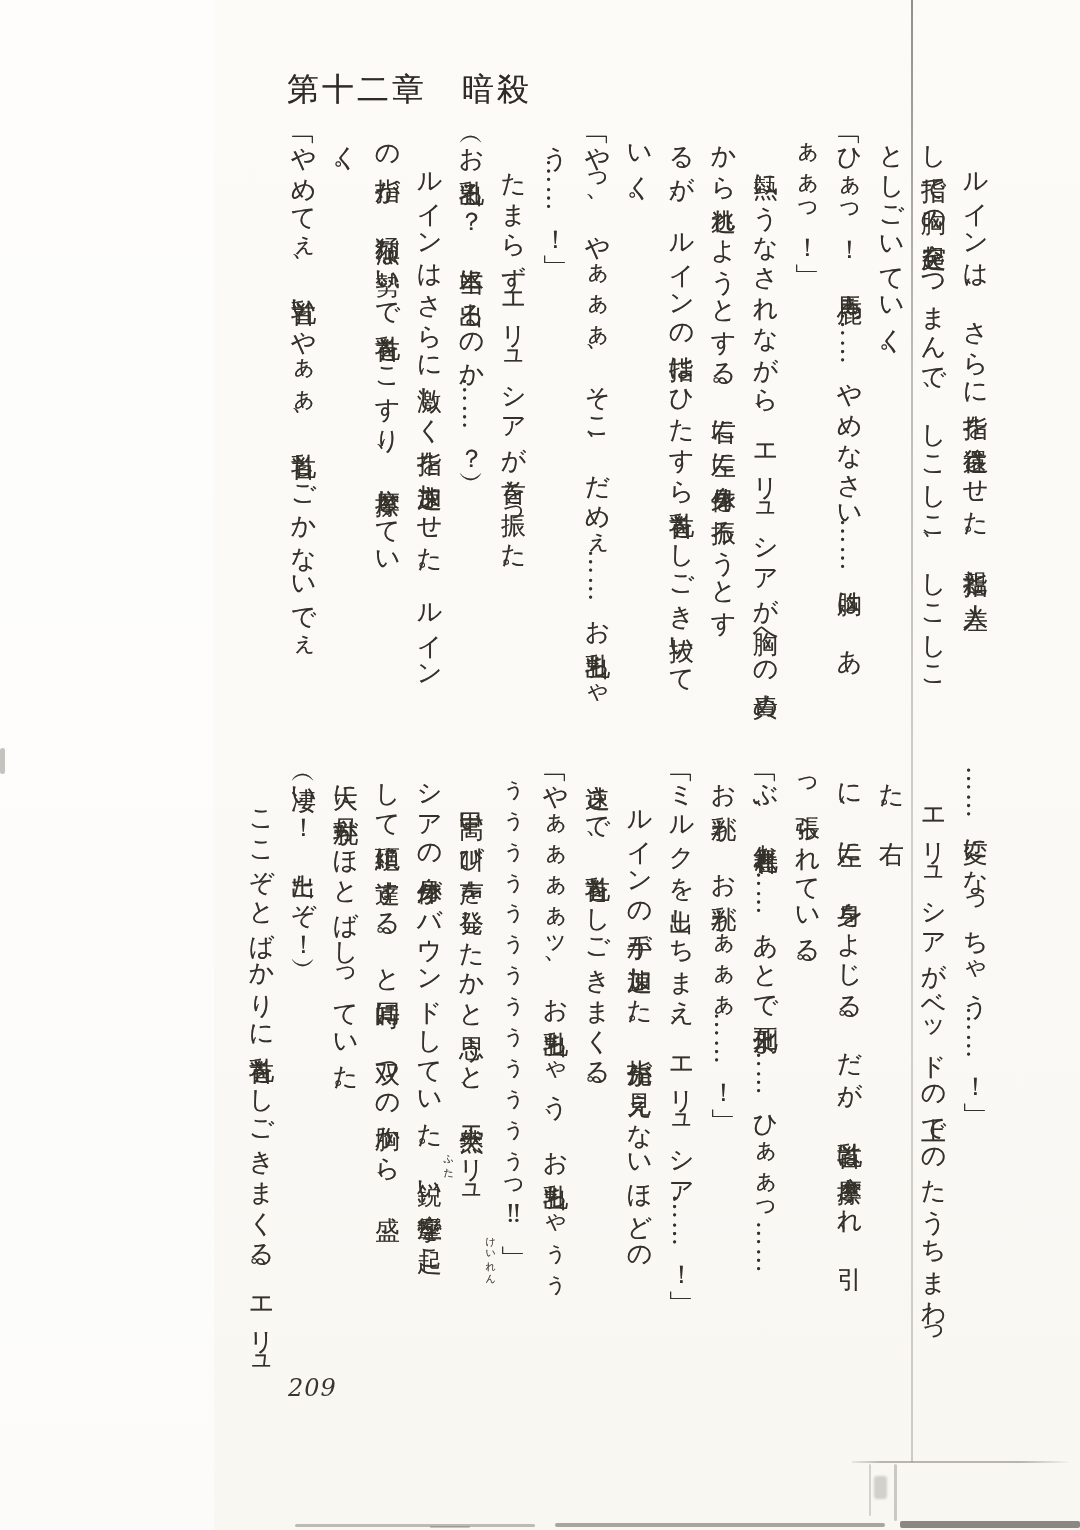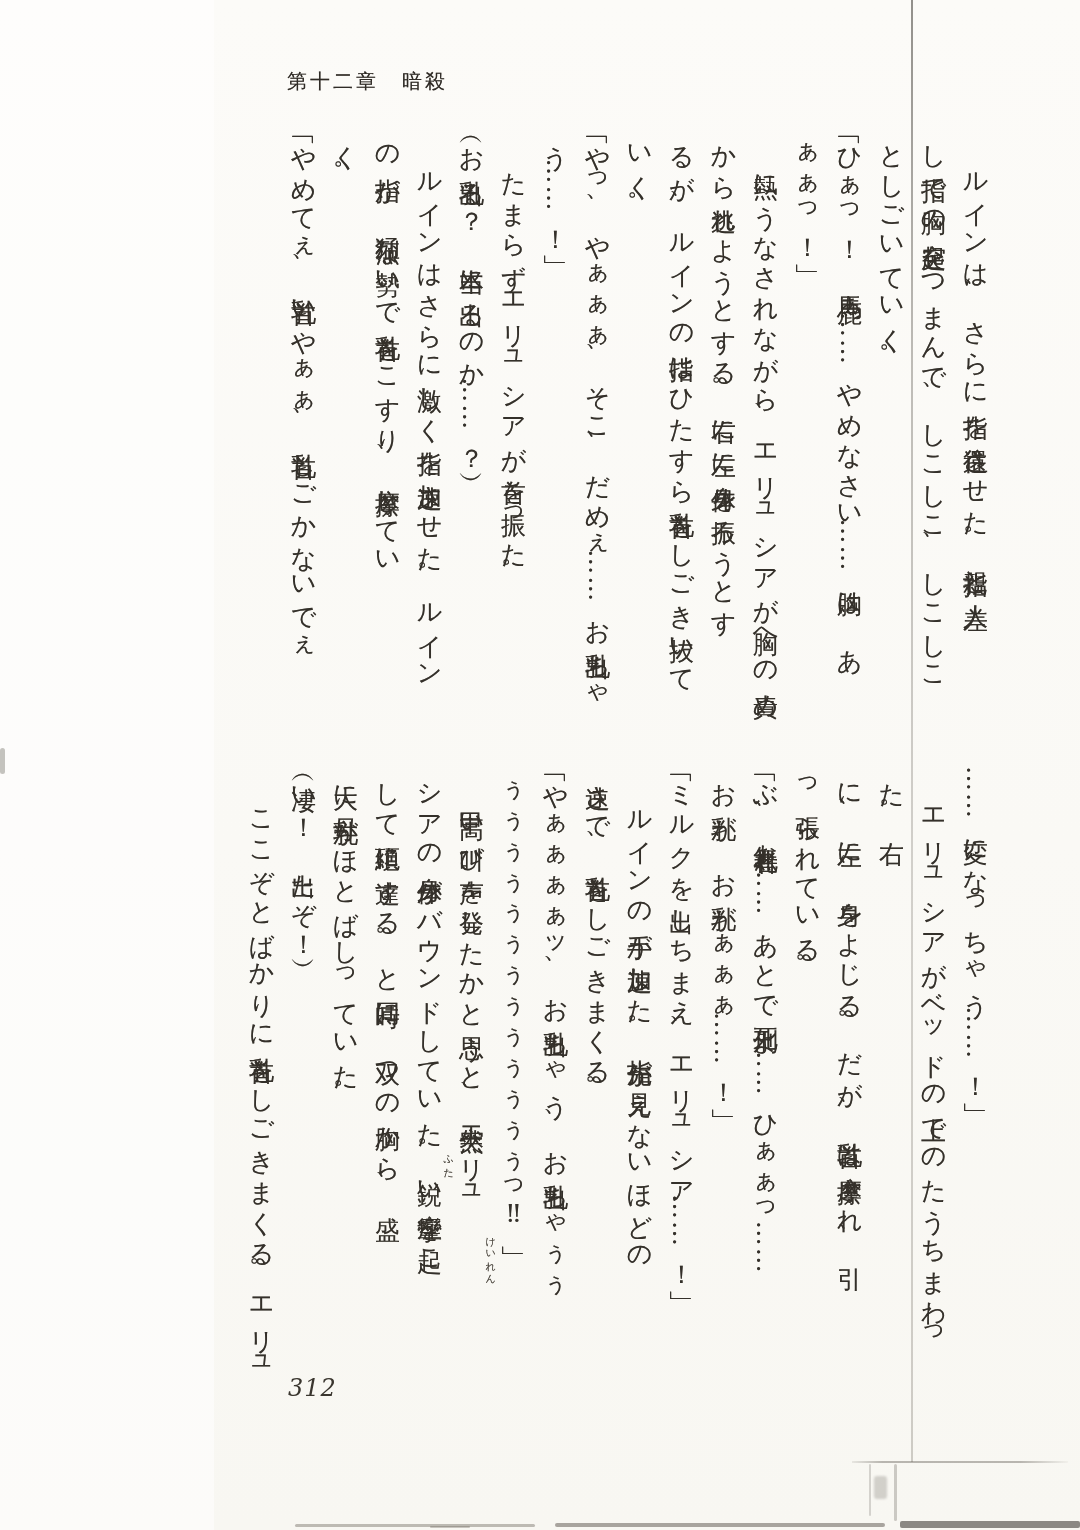--- a/index.html
+++ b/index.html
@@ -17,7 +17,7 @@
   }
   .header{
     position:absolute;left:287px;top:68px;
-    font-size:20px;letter-spacing:3px;
+    font-size:32px;letter-spacing:3px;
     color:#2f2b26;
     text-shadow:0 0 .6px rgba(60,55,48,.55);
     white-space:pre;

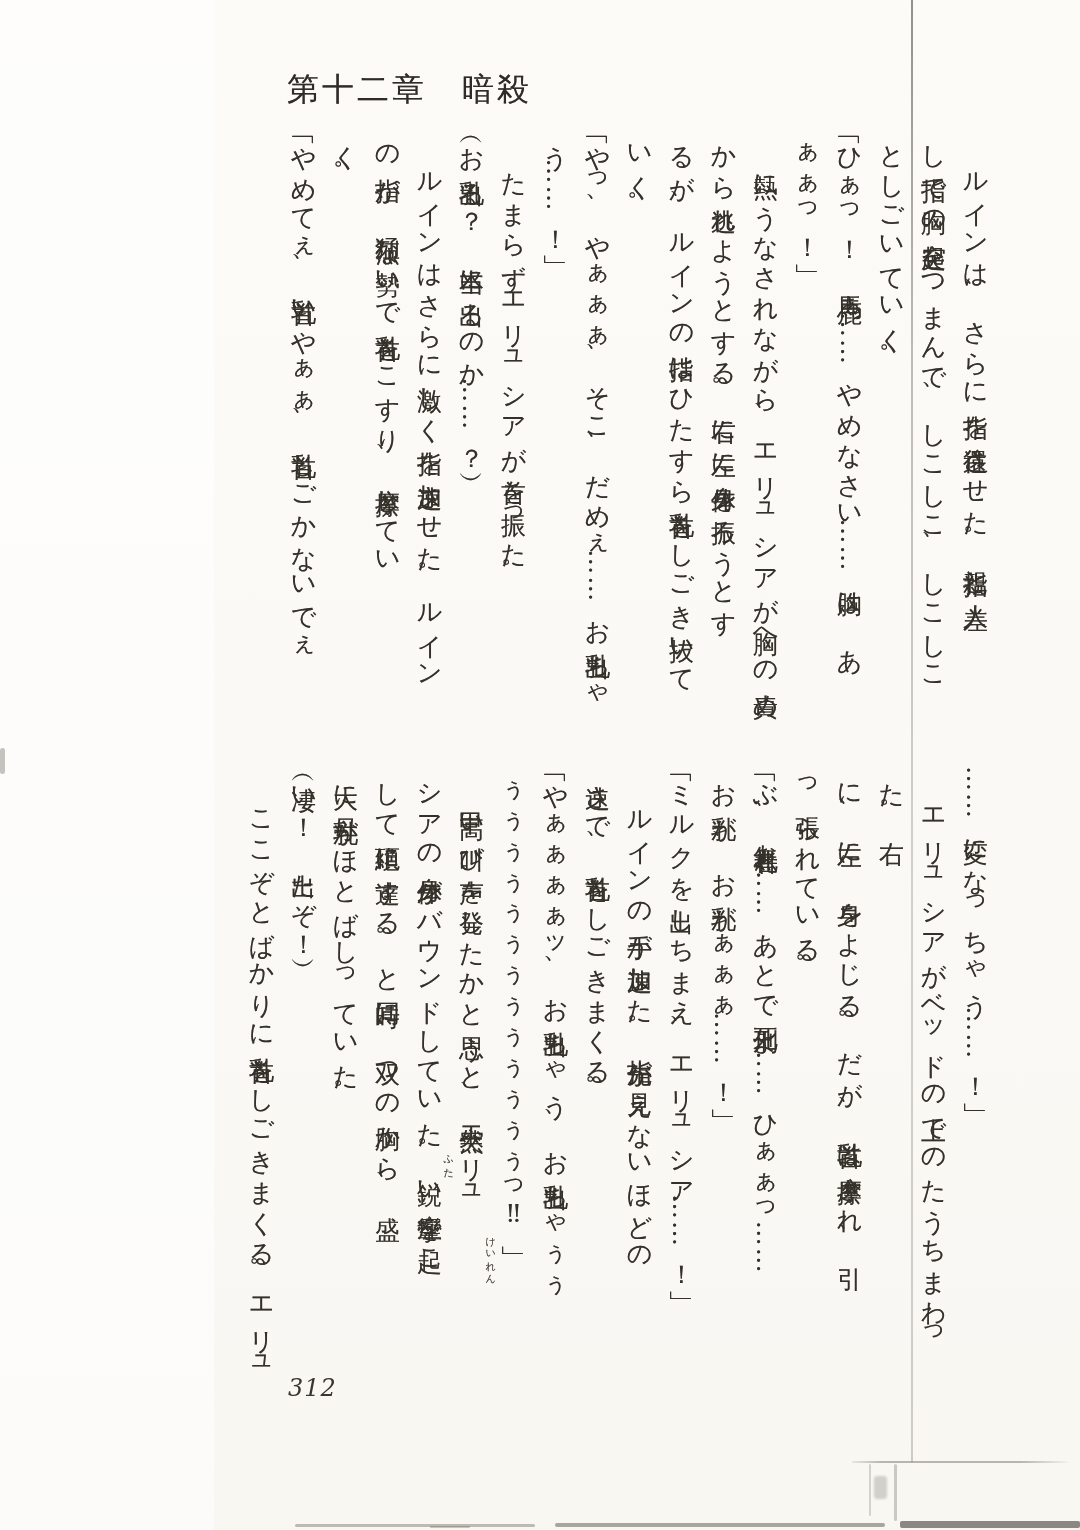--- a/index.html
+++ b/index.html
@@ -127,7 +127,7 @@
 
   <div class="vtext furigana f2">ふた</div>
 
-  <div class="pagenum">312</div>
+  <div class="pagenum">209</div>
 
   <div class="vline"></div>
   <div class="hline"></div>

